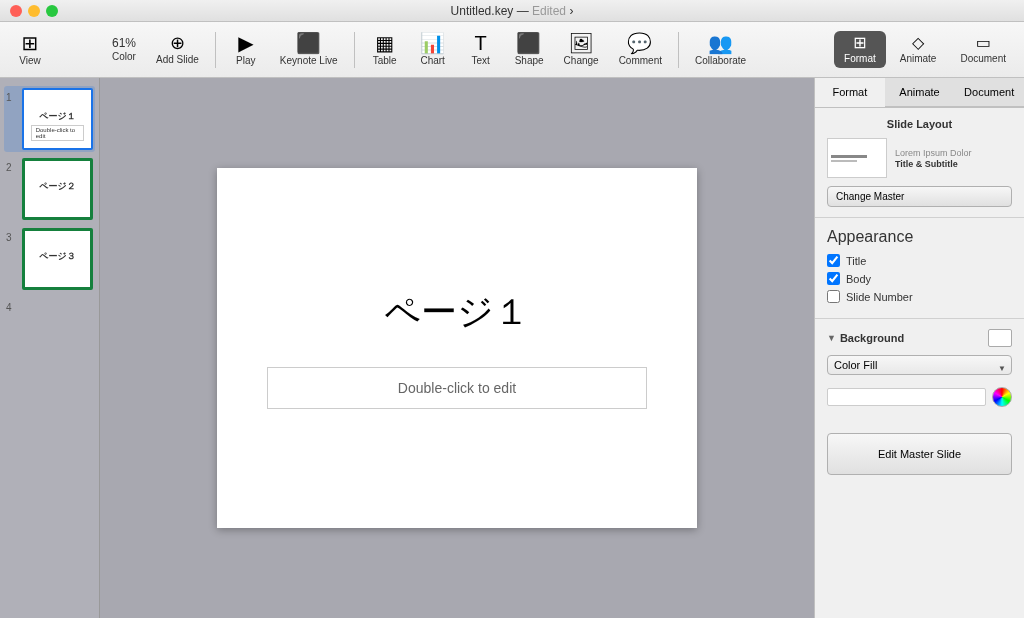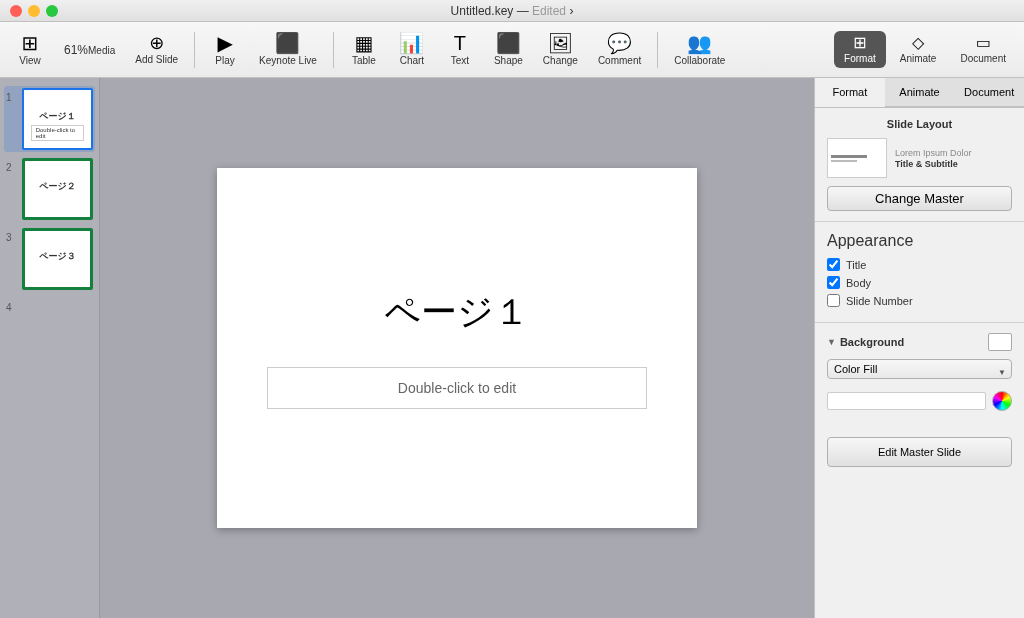--- a/index.html
+++ b/index.html
@@ -56,9 +56,9 @@
     .toolbar-separator { width: 1px; height: 36px; background: #c0c0c0; margin: 0 4px; }
     .zoom-group {
       display: flex;
-      flex-direction: row;
-      align-items: center;
+      flex-direction: column;
       padding: 4px 8px;
+      margin-left: 48px;
     }
     .toolbar-right {
       margin-left: auto;

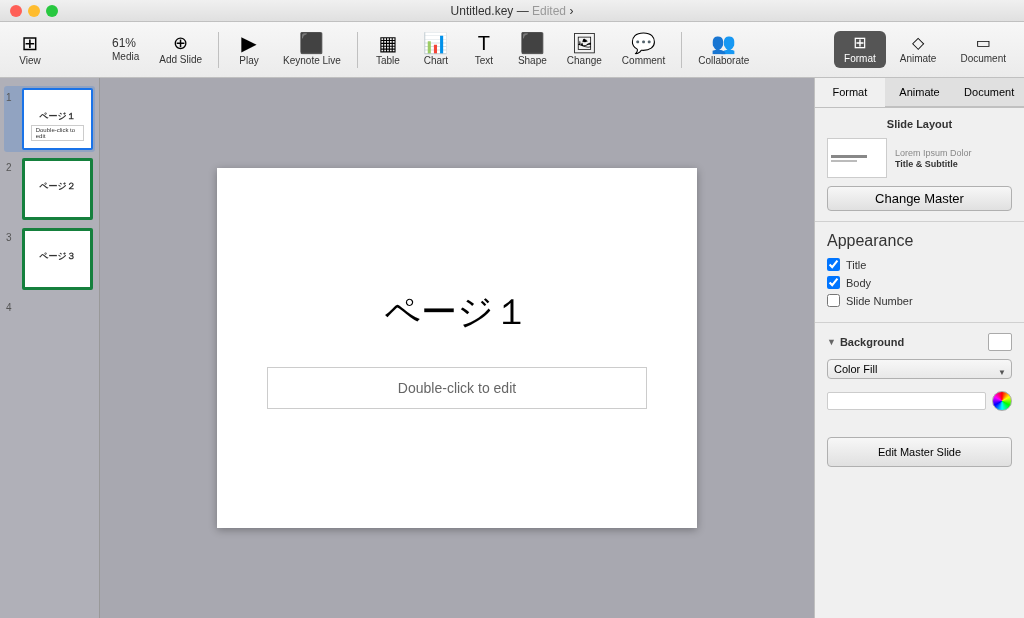--- a/index.html
+++ b/index.html
@@ -383,7 +383,7 @@
 
   <div class="zoom-group">
     <div class="toolbar-icon" style="font-size:12px; color:#333;">61%</div>
-    <div class="toolbar-label">Media</div>
+    <div class="toolbar-label">Color</div>
   </div>
 
   <div class="toolbar-group">

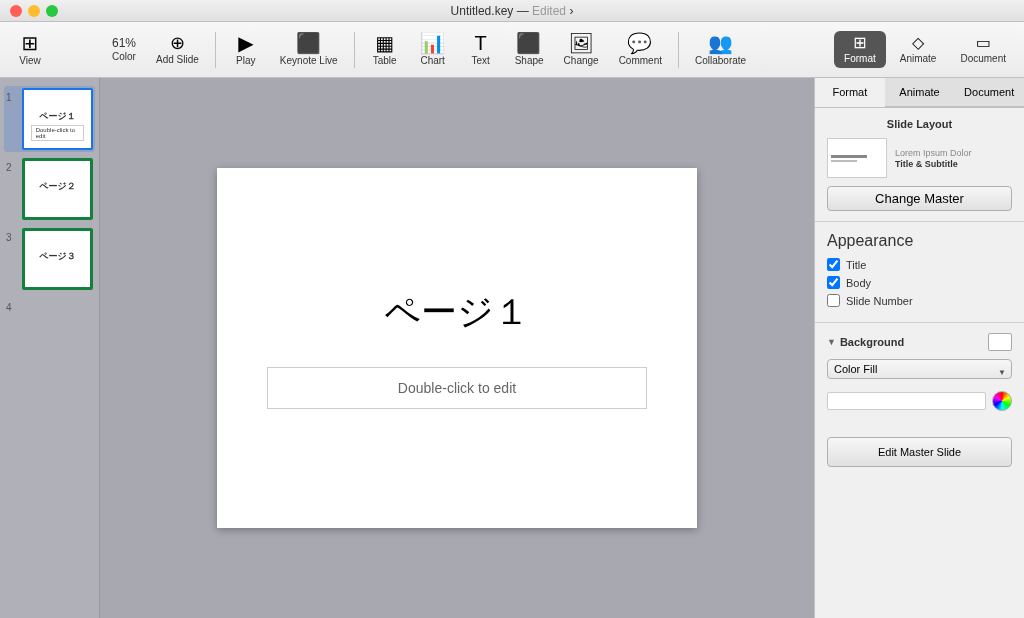--- a/index.html
+++ b/index.html
@@ -265,9 +265,9 @@
       background: linear-gradient(to bottom, #f7f7f7, #e0e0e0);
       border: 1px solid #b0b0b0;
       border-radius: 4px;
-      font-size: 13px;
-      cursor: pointer;
-      text-align: center;
+      font-size: 10px;
+      cursor: pointer;
+      text-align: left;
     }
 
     .appearance-section { padding: 10px 12px; border-top: 1px solid #d0d0d0; }

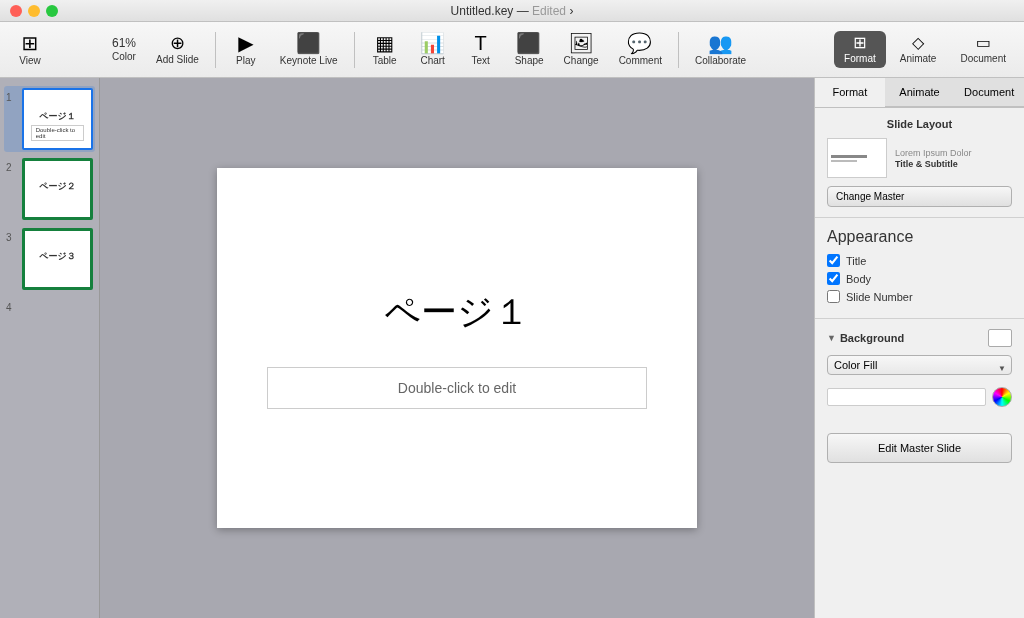--- a/index.html
+++ b/index.html
@@ -340,7 +340,7 @@
     .edit-master-btn {
       display: block;
       width: 100%;
-      padding: 8px 8px;
+      padding: 14px 8px;
       background: linear-gradient(to bottom, #f7f7f7, #e0e0e0);
       border: 1px solid #b0b0b0;
       border-radius: 4px;

